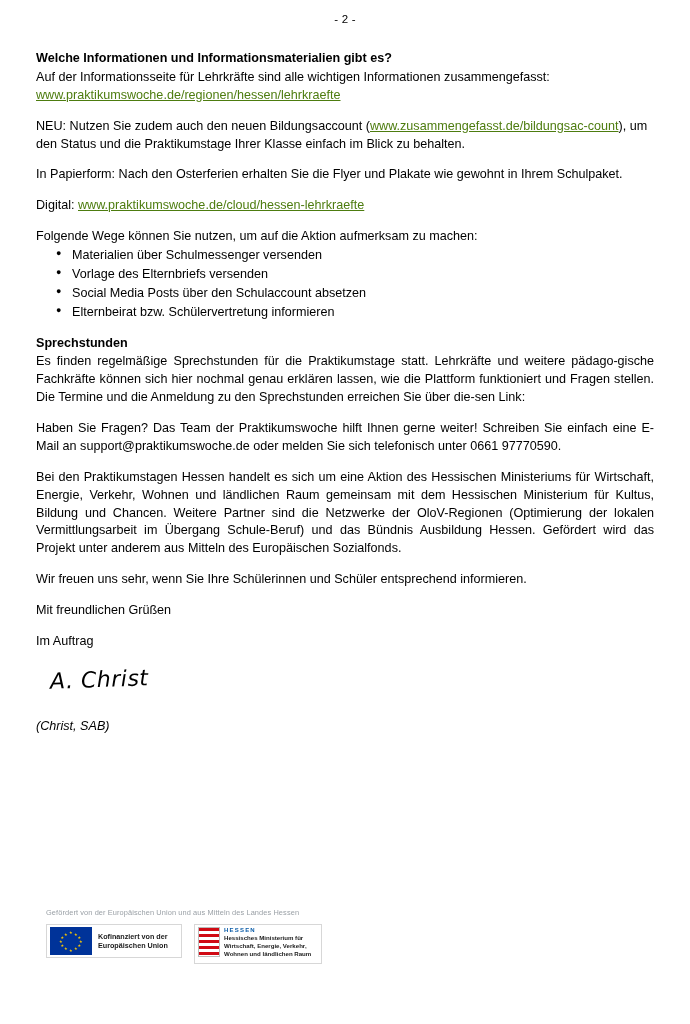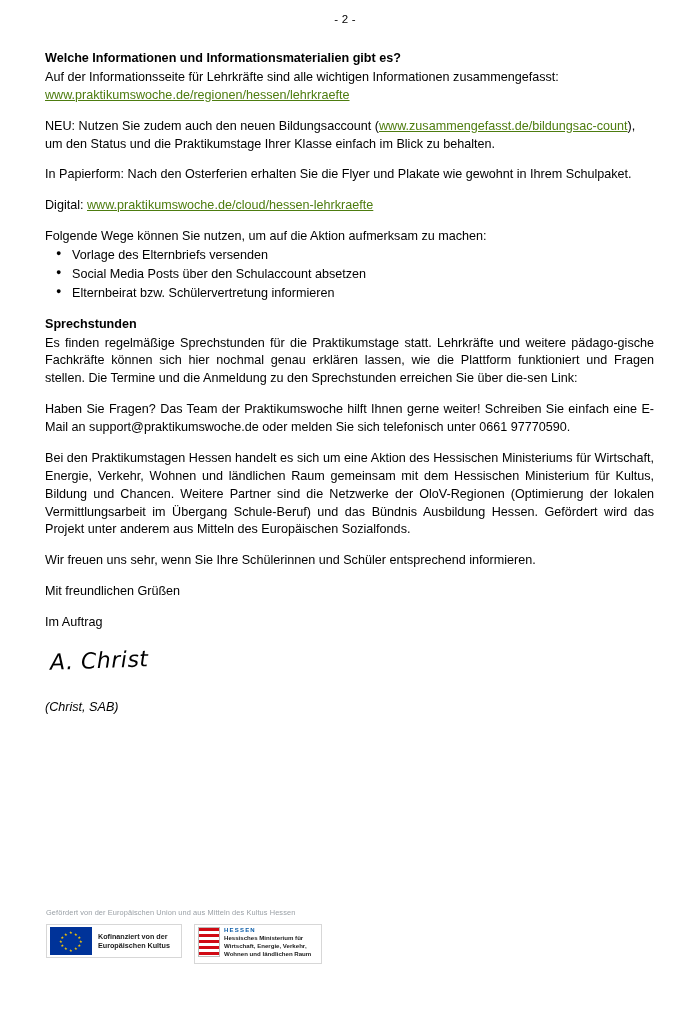--- a/index.html
+++ b/index.html
@@ -35,7 +35,7 @@
     line-height: 1.42;
   }
   p {
-    margin: 0 0 0 9px;
+    margin: 0 0 0 0;
   }
   .block {
     margin-bottom: 13px;

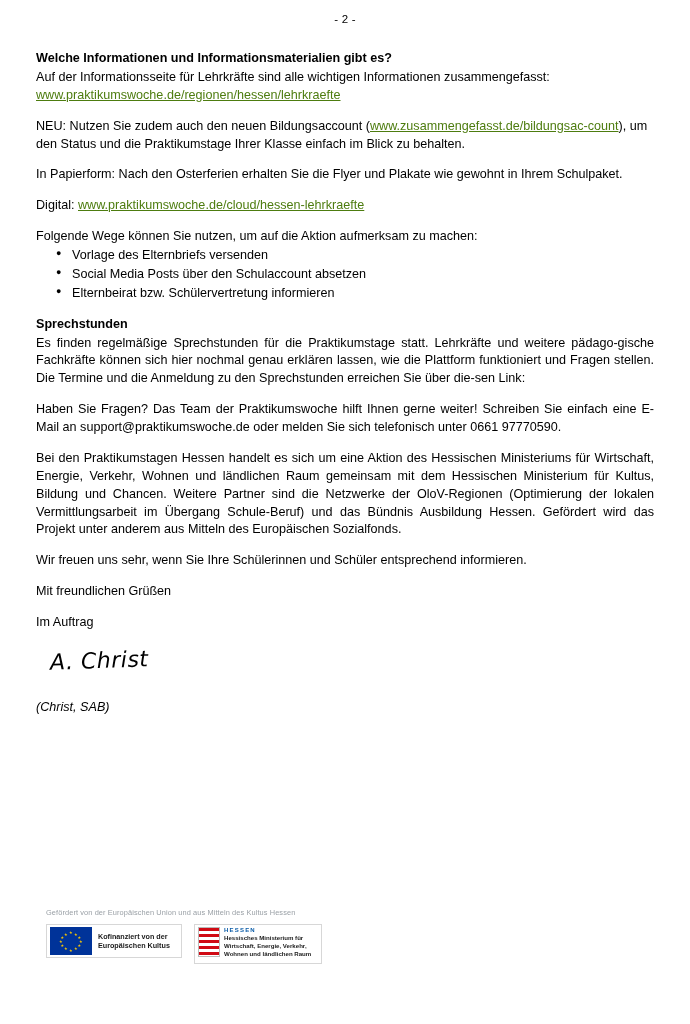--- a/index.html
+++ b/index.html
@@ -228,6 +228,7 @@
     <div class="block">
       <p>Folgende Wege können Sie nutzen, um auf die Aktion aufmerksam zu machen:</p>
       <ul class="bullets">
+        <li>Materialien über Schulmessenger versenden</li>
         <li>Vorlage des Elternbriefs versenden</li>
         <li>Social Media Posts über den Schulaccount absetzen</li>
         <li>Elternbeirat bzw. Schülervertretung informieren</li>

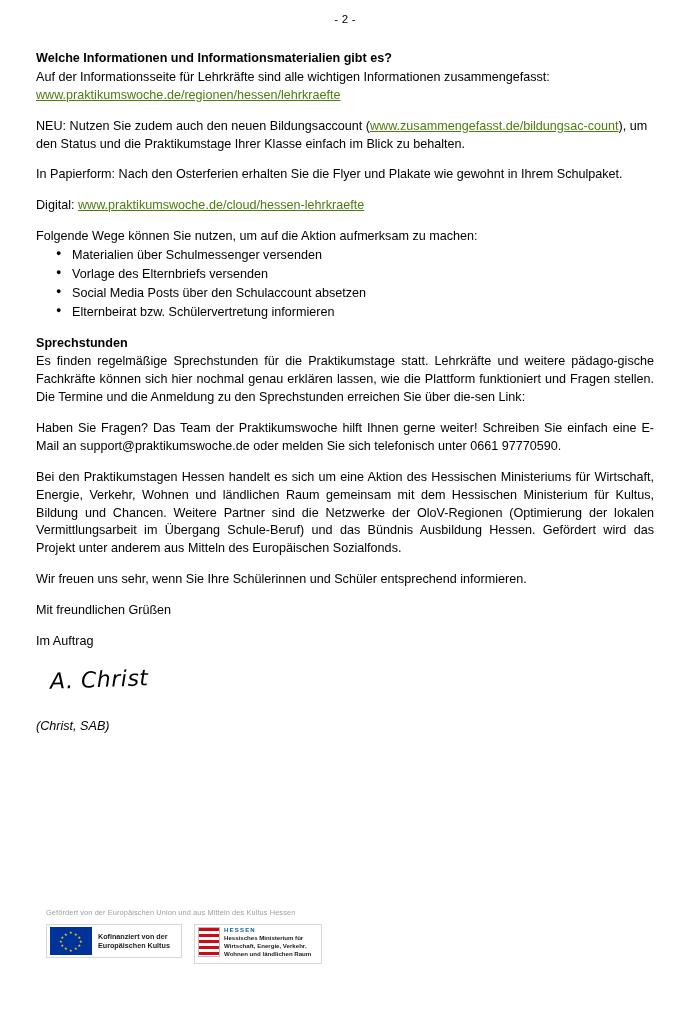--- a/index.html
+++ b/index.html
@@ -269,7 +269,7 @@
   </div>
 
   <div class="footer">
-    <div class="footer-note">Gefördert von der Europäischen Union und aus Mitteln des Kultus Hessen</div>
+    <div class="footer-note">Gefördert von der Europäischen Union und aus Mitteln des Landes Hessen</div>
     <div class="logos">
 
       <div class="eu-logo">

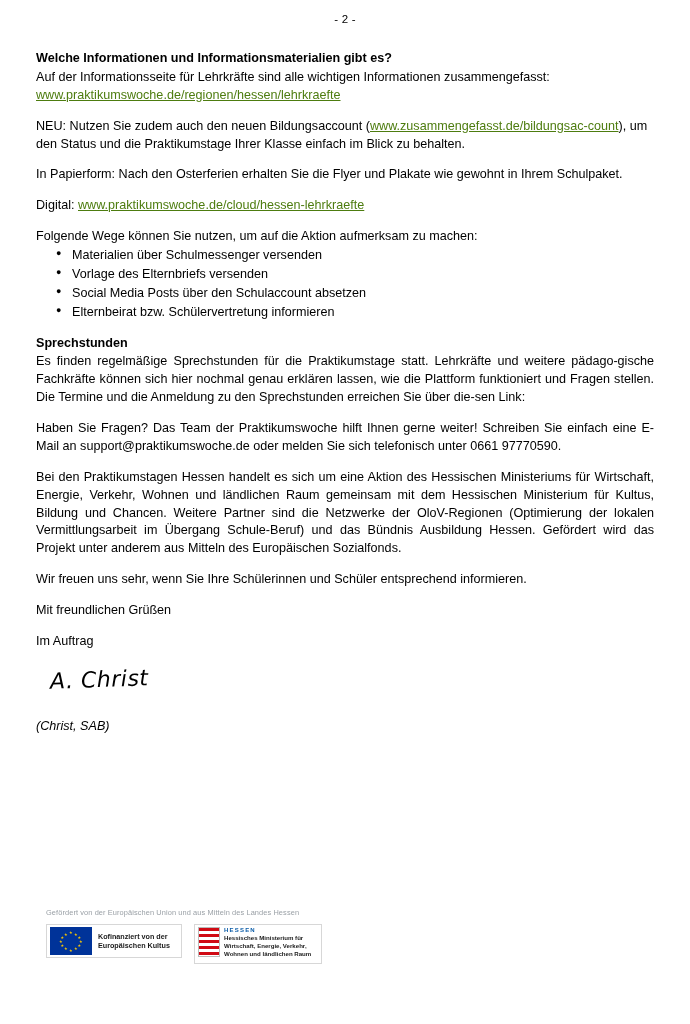--- a/index.html
+++ b/index.html
@@ -289,7 +289,7 @@
             <span class="eu-star" style="left:3px;  top:1.5px;">★</span>
           </div>
         </div>
-        <div class="eu-text">Kofinanziert von der Europäischen Kultus</div>
+        <div class="eu-text">Kofinanziert von der Europäischen Union</div>
       </div>
 
       <div class="hessen-logo">

